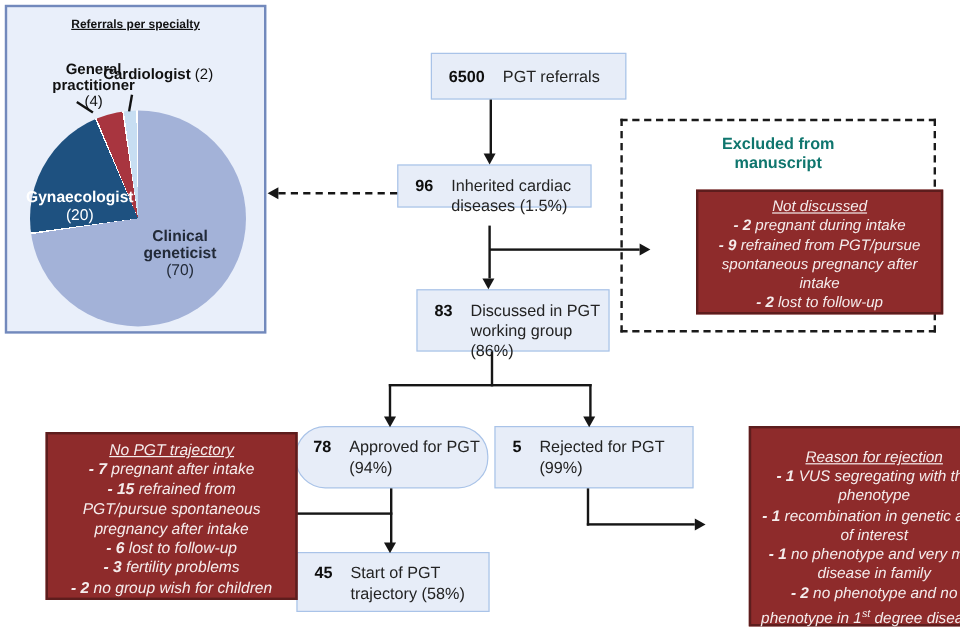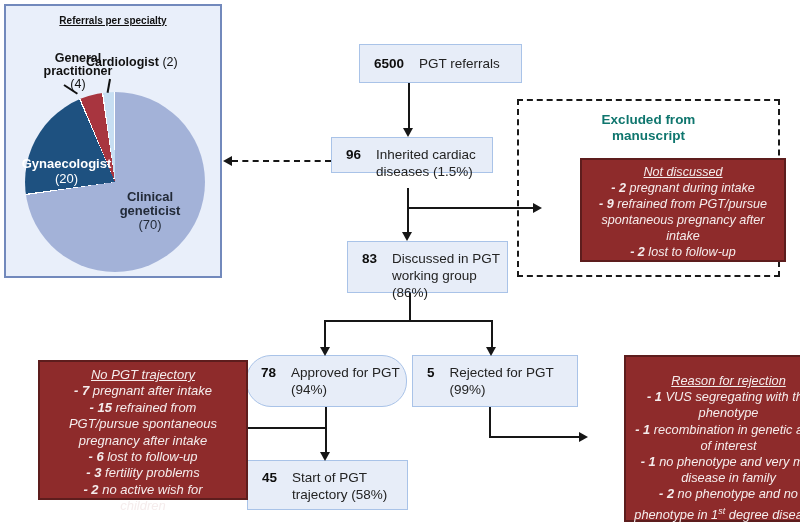--- a/index.html
+++ b/index.html
@@ -160,7 +160,7 @@
     <div><b>- 15</b><span> refrained from PGT/pursue spontaneous pregnancy after intake</span></div>
     <div><b>- 6</b><span> lost to follow-up</span></div>
     <div><b>- 3</b><span> fertility problems</span></div>
-    <div><b>- 2</b><span> no active wish for children</span></div>
+    <div><b>- 2</b><span> no group wish for children</span></div>
   </div>
 
   <div class="rpanel rj">

